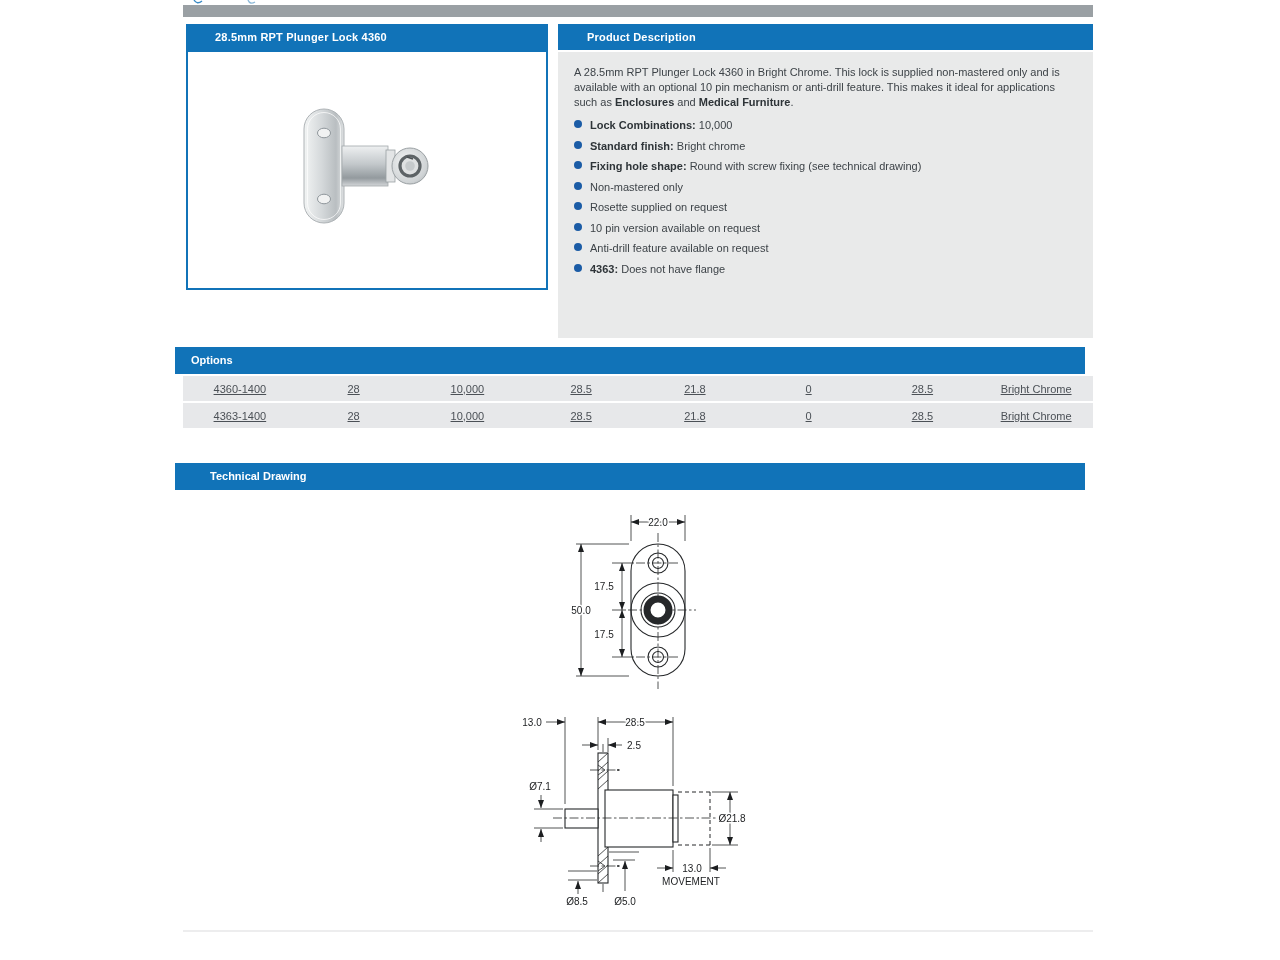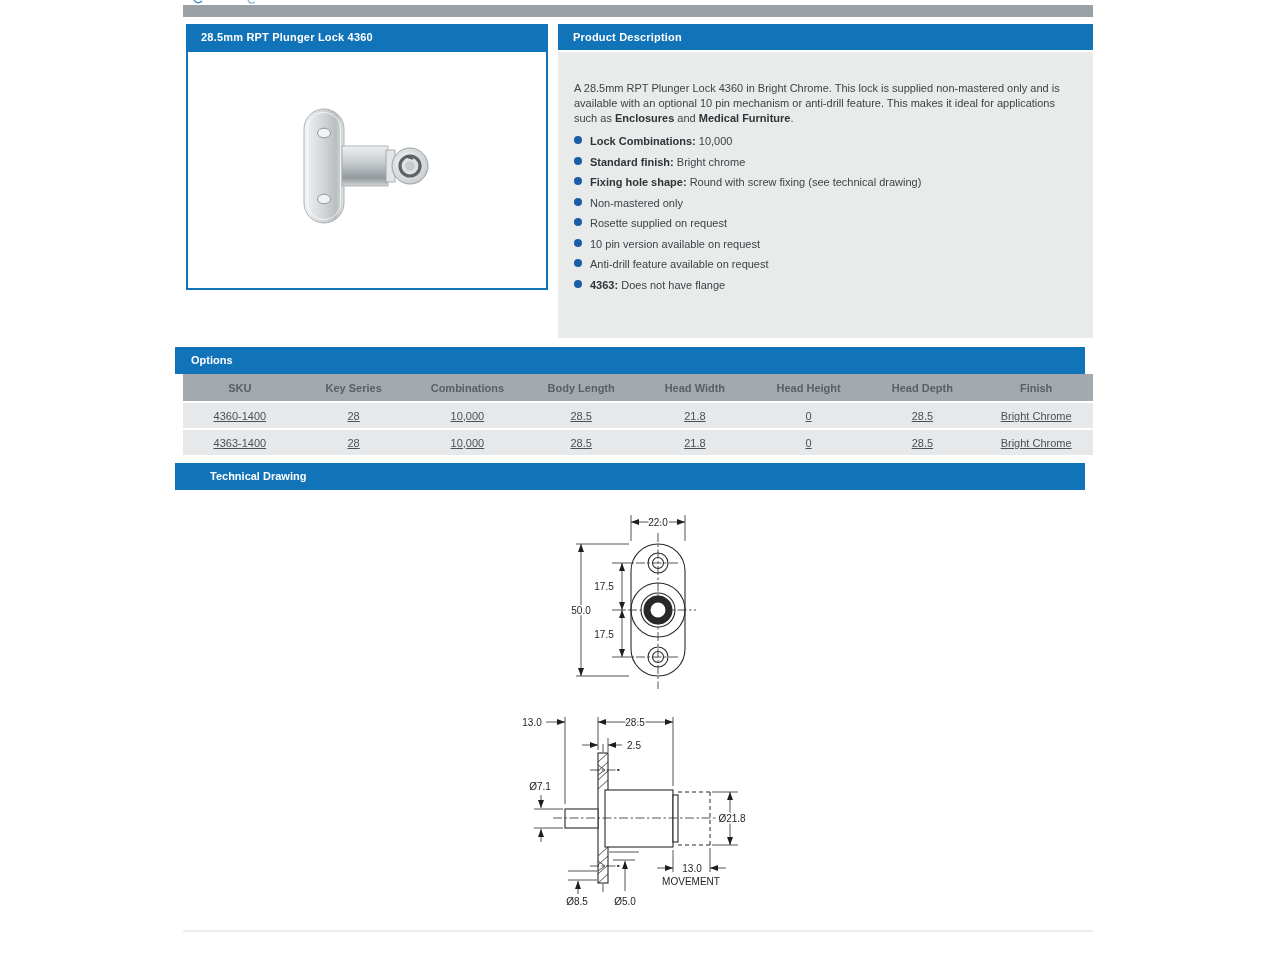--- a/index.html
+++ b/index.html
@@ -11,7 +11,7 @@
   .logo-clip { position:absolute; left:190px; top:0; width:90px; height:4px; overflow:hidden; }
 
   .hd { height:26px; background:#1173b8; color:#ffffff; font-size:11px; font-weight:bold;
-        line-height:26px; padding-left:15px; letter-spacing:.2px; }
+        line-height:26px; padding-left:29px; letter-spacing:.2px; }
 
   .left-panel { position:absolute; left:186px; top:24px; width:362px; }
   .image-box { height:240px; border:2px solid #1173b8; background:#ffffff;

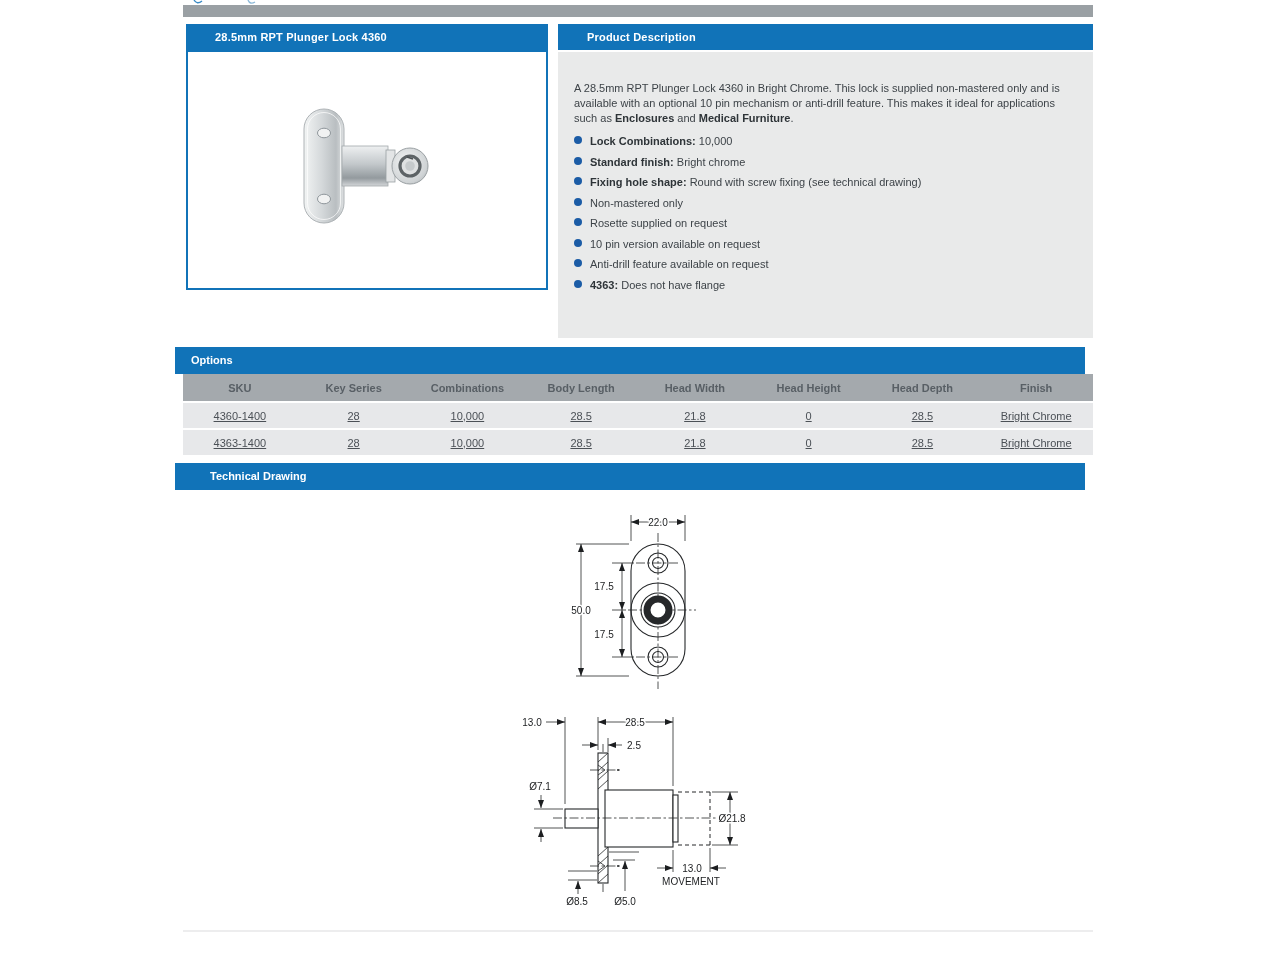--- a/index.html
+++ b/index.html
@@ -18,7 +18,7 @@
                display:flex; align-items:center; justify-content:center; }
 
   .right-panel { position:absolute; left:558px; top:24px; width:535px; }
-  .desc-body { margin-top:2px; height:286px; background:#e9eaea; padding:29px 16px;
+  .desc-body { margin-top:2px; height:286px; background:#e9eaea; padding:13px 16px;
                font-size:11px; color:#3d4348; }
   .desc-body p { line-height:15px; margin-bottom:9px; }
   .desc-body b { color:#2e3438; }

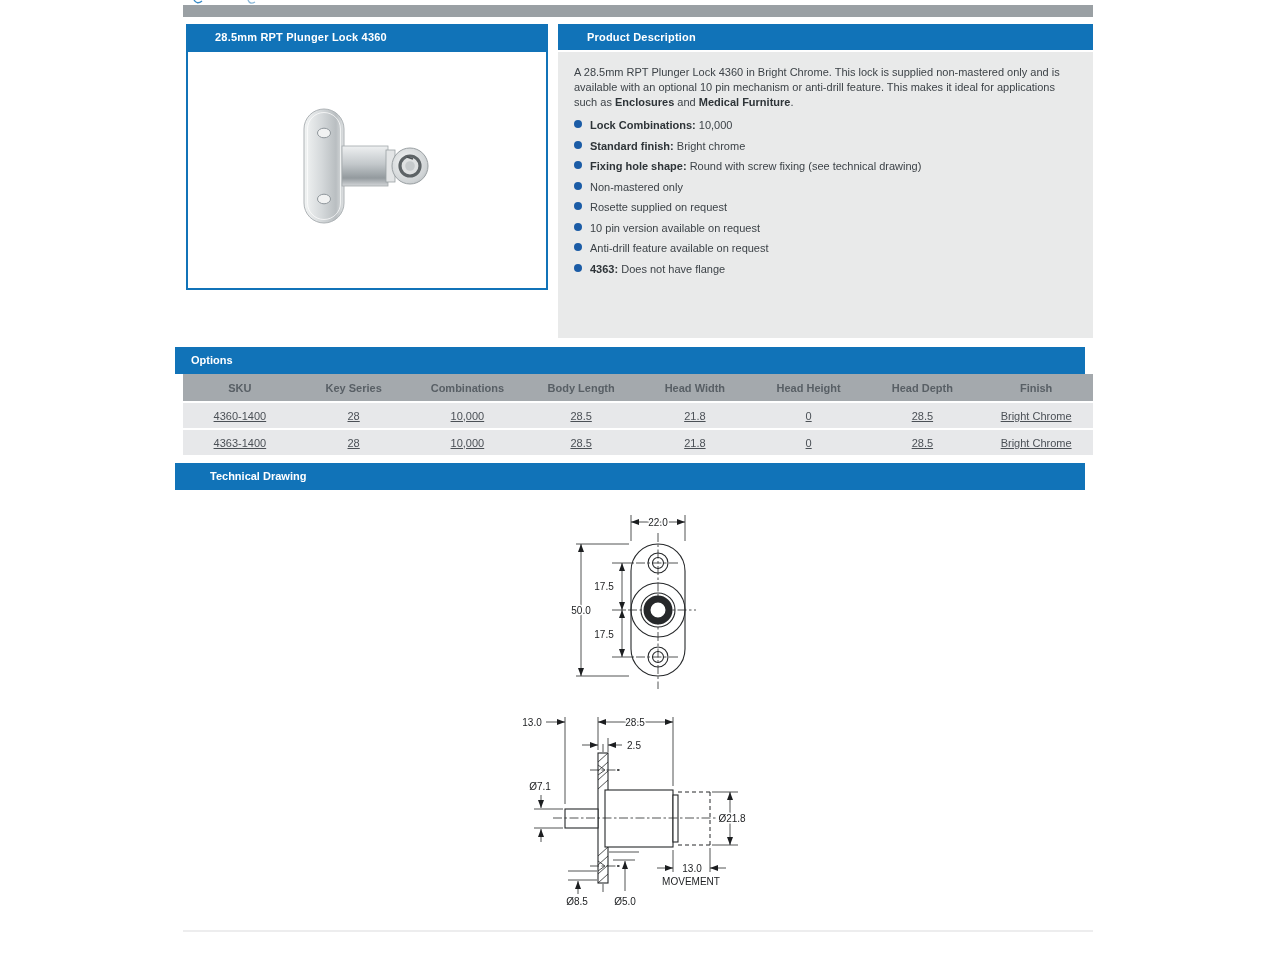--- a/index.html
+++ b/index.html
@@ -120,16 +120,6 @@
 
   <div class="options-bar">Options</div>
   <div class="tbl">
-    <div class="hrow">
-      <div class="cell">SKU</div>
-      <div class="cell">Key Series</div>
-      <div class="cell">Combinations</div>
-      <div class="cell">Body Length</div>
-      <div class="cell">Head Width</div>
-      <div class="cell">Head Height</div>
-      <div class="cell">Head Depth</div>
-      <div class="cell">Finish</div>
-    </div>
     <div class="drow">
       <div class="cell">4360-1400</div>
       <div class="cell">28</div>

